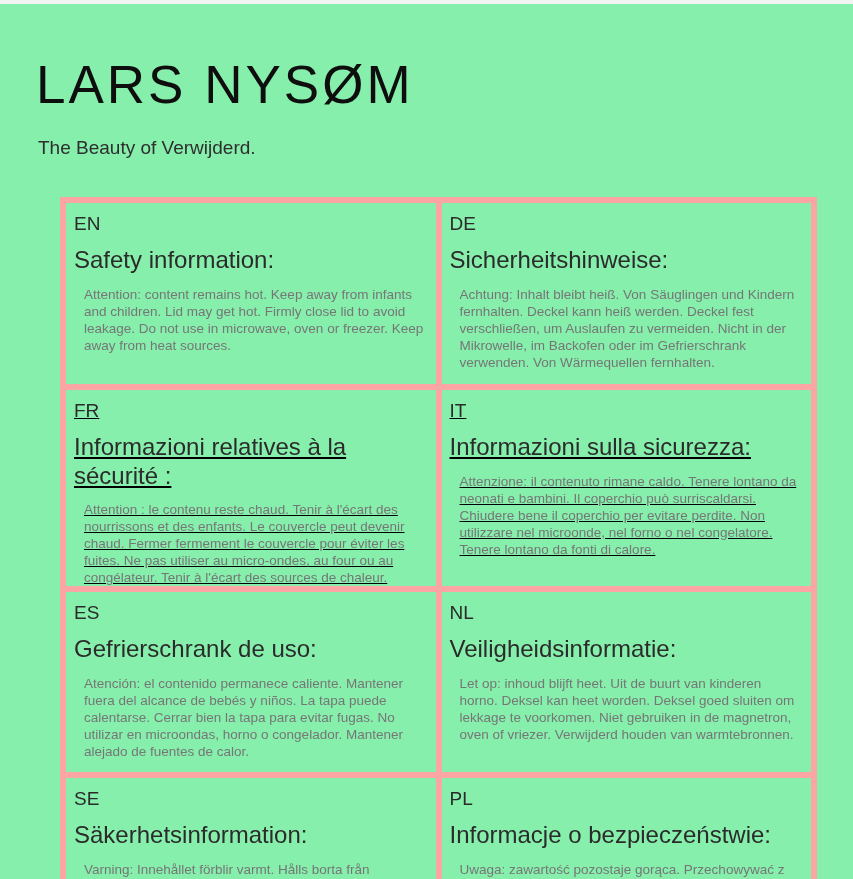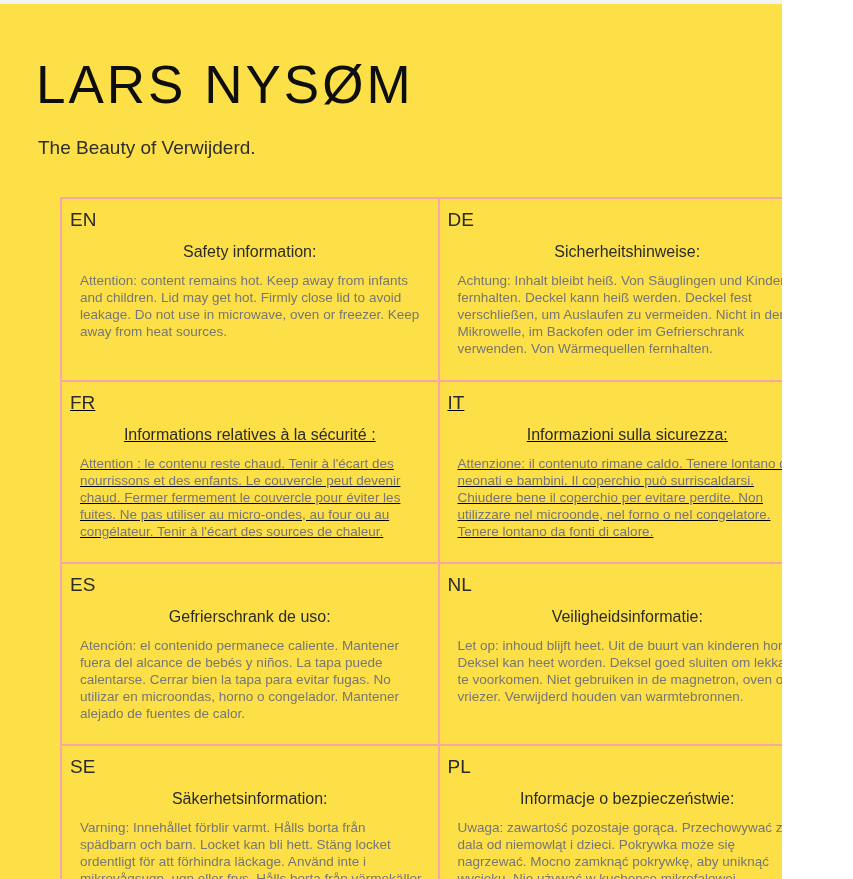--- a/index.html
+++ b/index.html
@@ -10,9 +10,9 @@
   }
   .page {
     position: relative;
-    width: 782px;
+    width: 853px;
     height: 879px;
-    background: #fde047;
+    background: #86efac;
     overflow: hidden;
   }
   .top-strip {

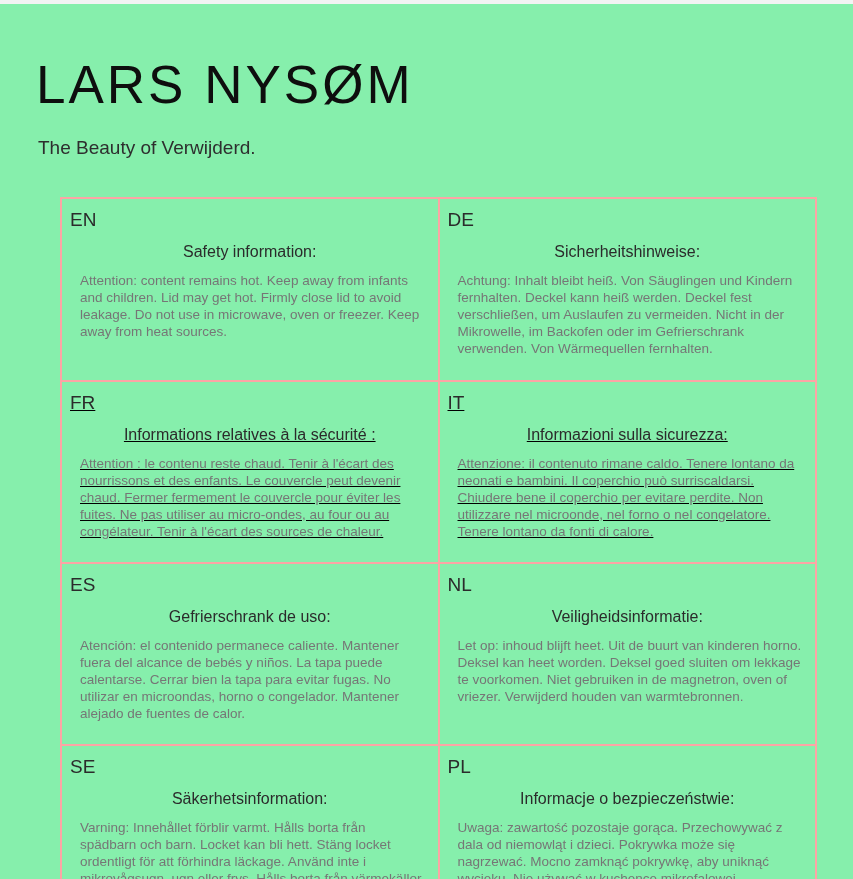--- a/index.html
+++ b/index.html
@@ -51,7 +51,7 @@
     table-layout: fixed;
   }
   table.info-table td {
-    border: 2px solid #fca5a5;
+    border: 6px solid #fca5a5;
     vertical-align: top;
     padding: 10px 8px 0 8px;
     width: 50%;

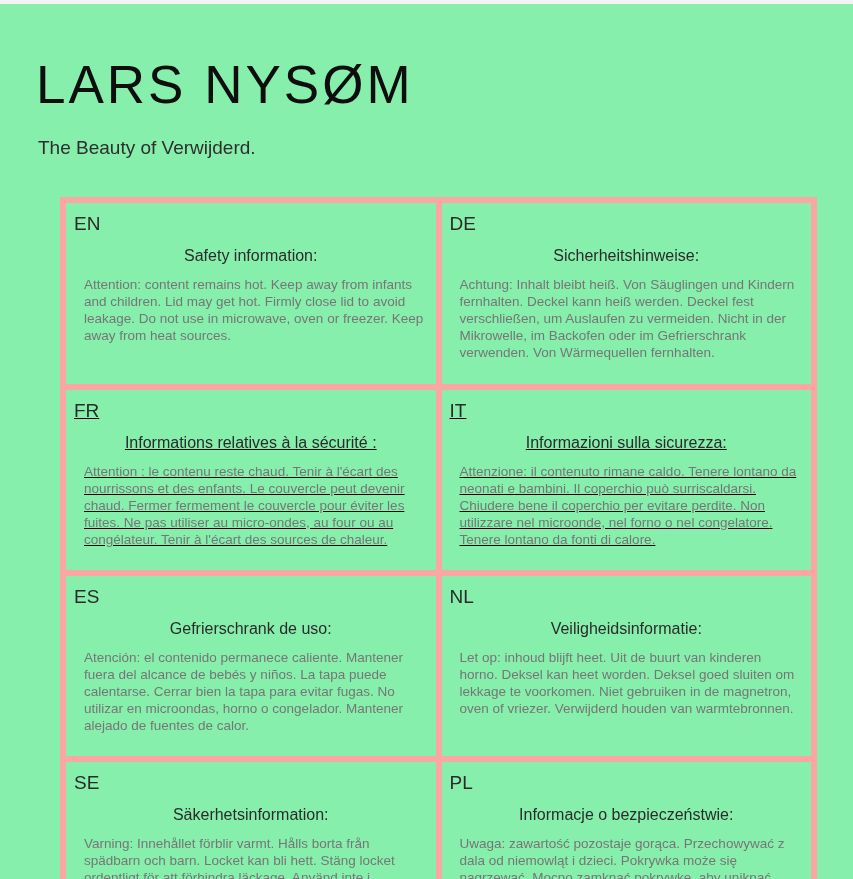--- a/index.html
+++ b/index.html
@@ -67,12 +67,11 @@
     margin: 0 0 10px 0;
   }
   .heading {
-    font-size: 16px;
+    font-size: 24px;
     font-weight: 400;
     color: #2b2b2b;
     line-height: 1.2;
     margin: 0 0 11px 0;
-    text-align: center;
   }
   .body-text {
     font-size: 13.5px;

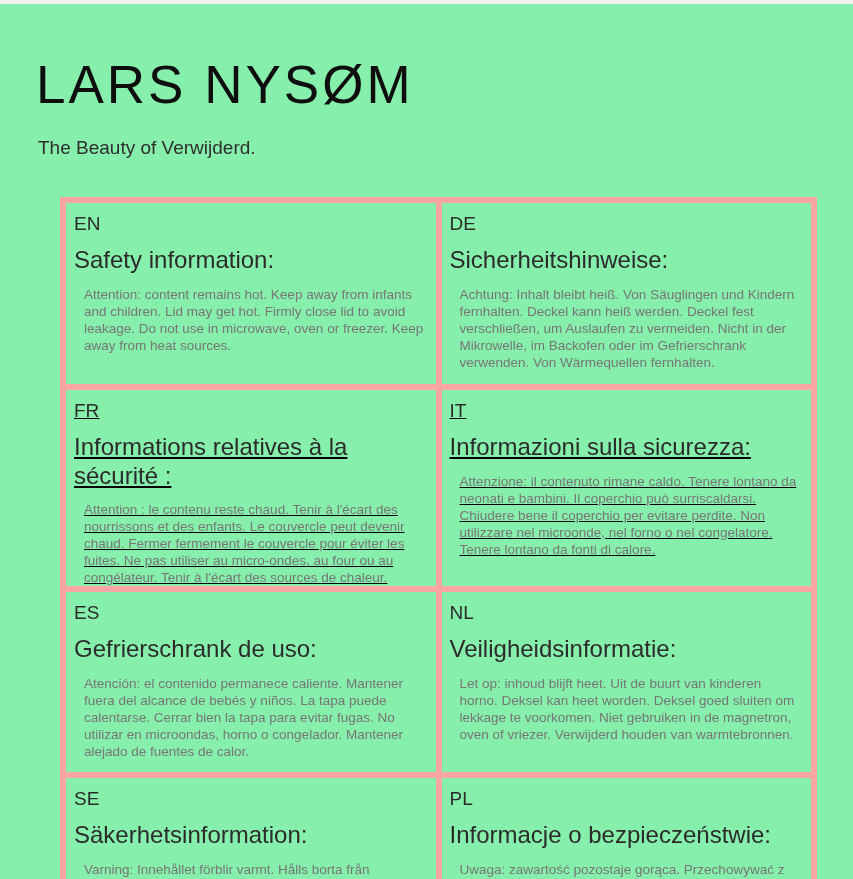--- a/index.html
+++ b/index.html
@@ -108,7 +108,7 @@
       <tr class="row-2">
         <td>
           <div class="code">FR</div>
-          <h3 class="heading">Informations relatives à la sécurité :</h3>
+          <h3 class="heading">Informazioni relatives à la sécurité :</h3>
           <p class="body-text">Attention : le contenu reste chaud. Tenir à l'écart des nourrissons et des enfants. Le couvercle peut devenir chaud. Fermer fermement le couvercle pour éviter les fuites. Ne pas utiliser au micro-ondes, au four ou au congélateur. Tenir à l'écart des sources de chaleur.</p>
         </td>
         <td>

